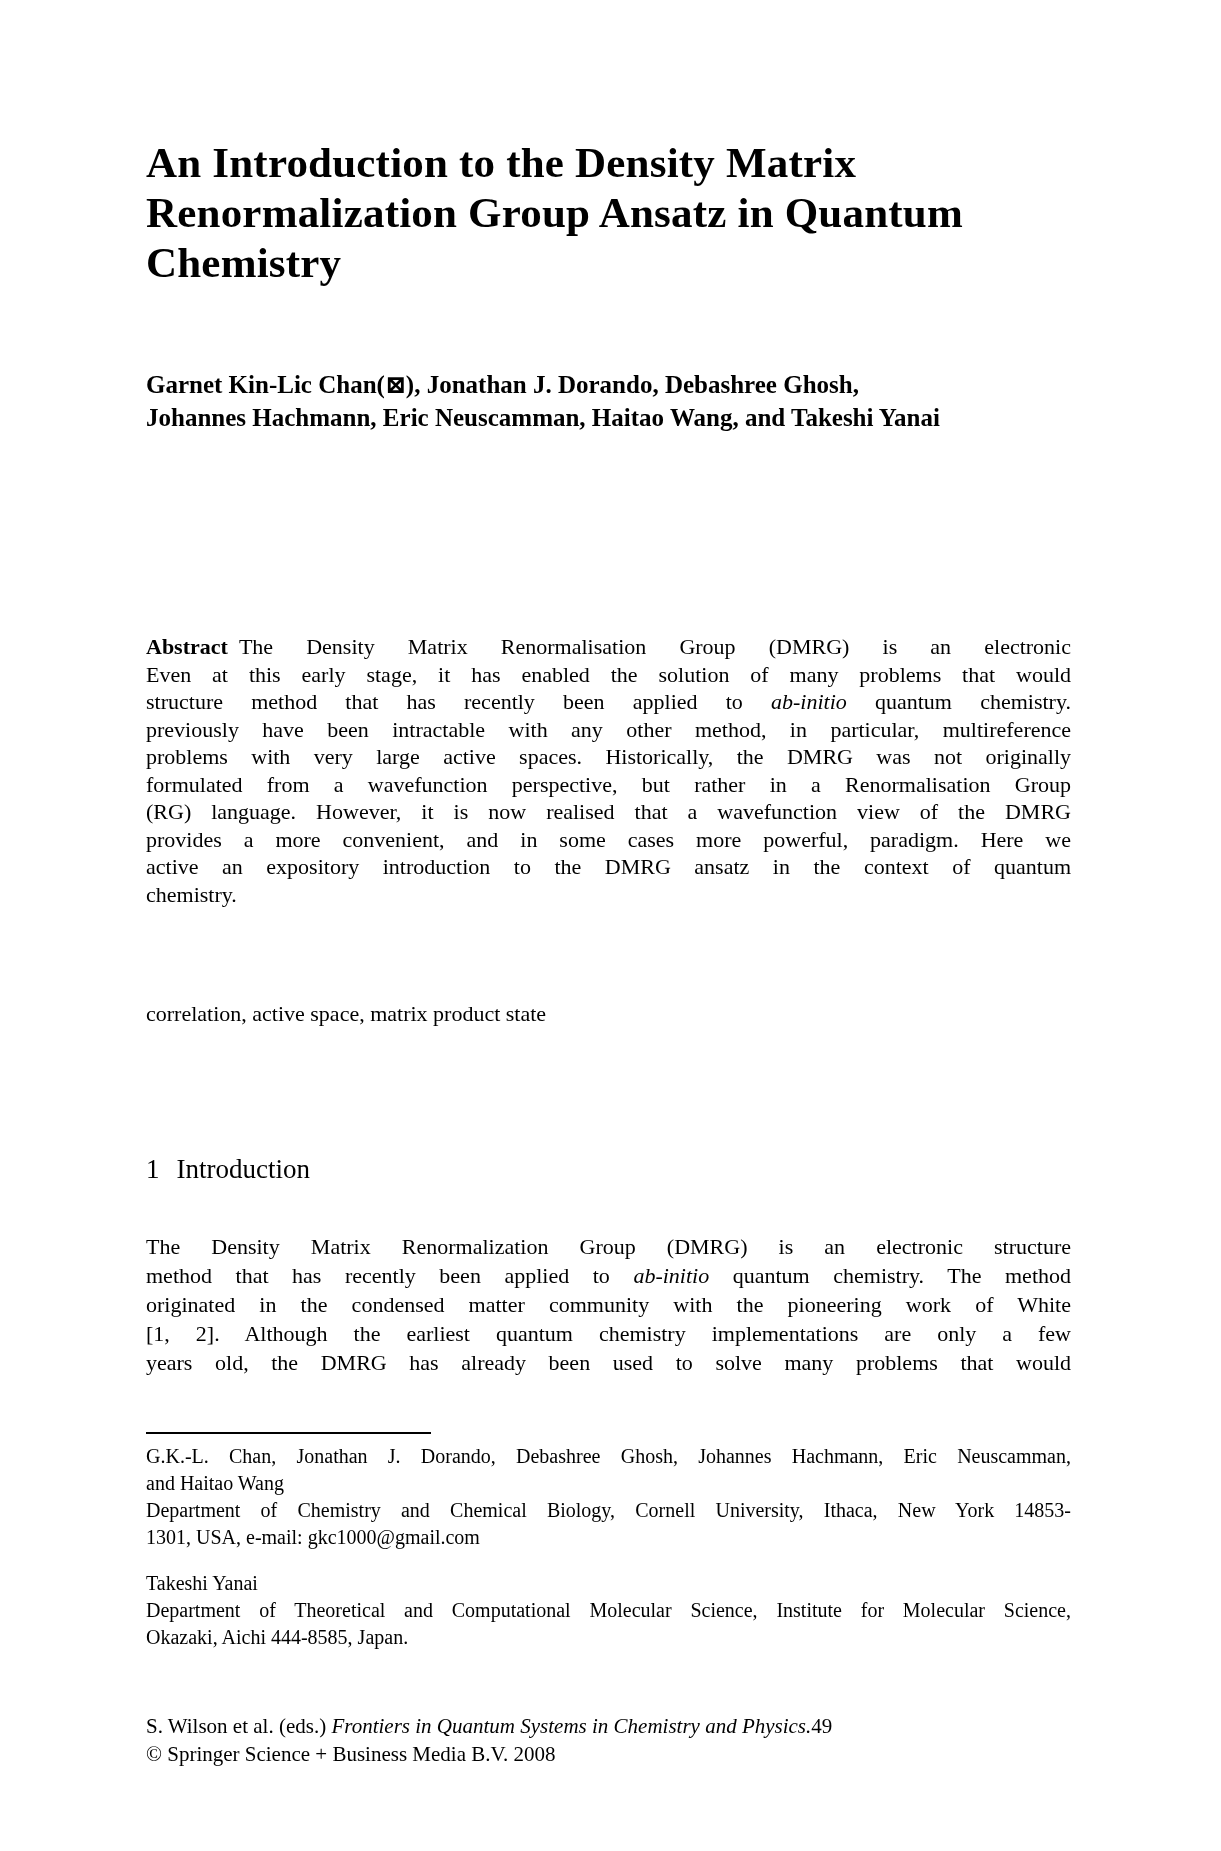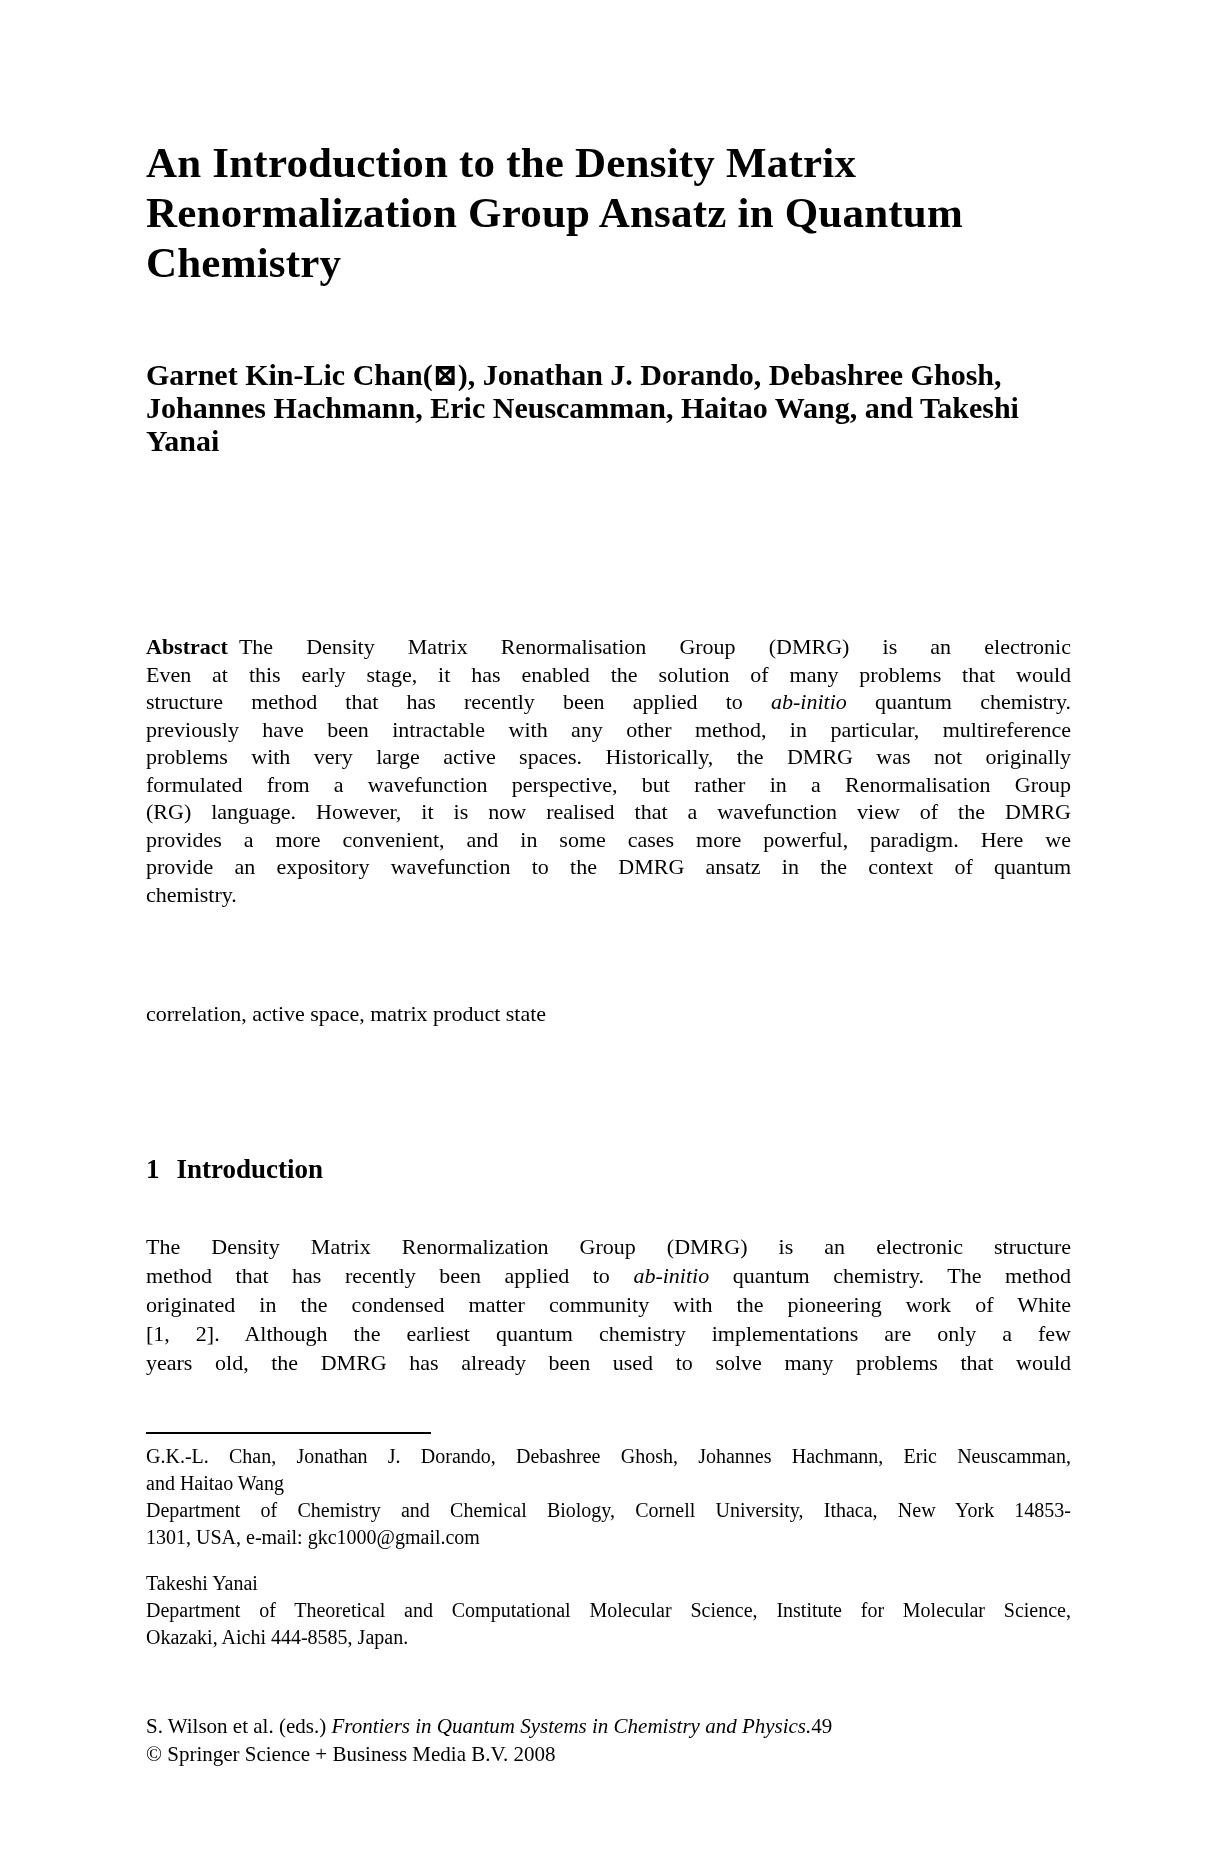--- a/index.html
+++ b/index.html
@@ -20,7 +20,7 @@
   .bf { font-weight: bold; }
 
   .title    { top: 138px;  font-size: 43px; font-weight: bold; line-height: 50px; letter-spacing: 0.2px; }
-  .authors  { top: 358px;  font-size: 30px; font-weight: bold; line-height: 33px; }
+  .authors  { top: 368px;  font-size: 25px; font-weight: bold; line-height: 33px; }
   .abstract { top: 633px;  font-size: 22px; line-height: 27.5px; }
   .keywords { top: 1000px; font-size: 22px; line-height: 28px; }
   .heading  { top: 1154px; font-size: 27px; font-weight: bold; }

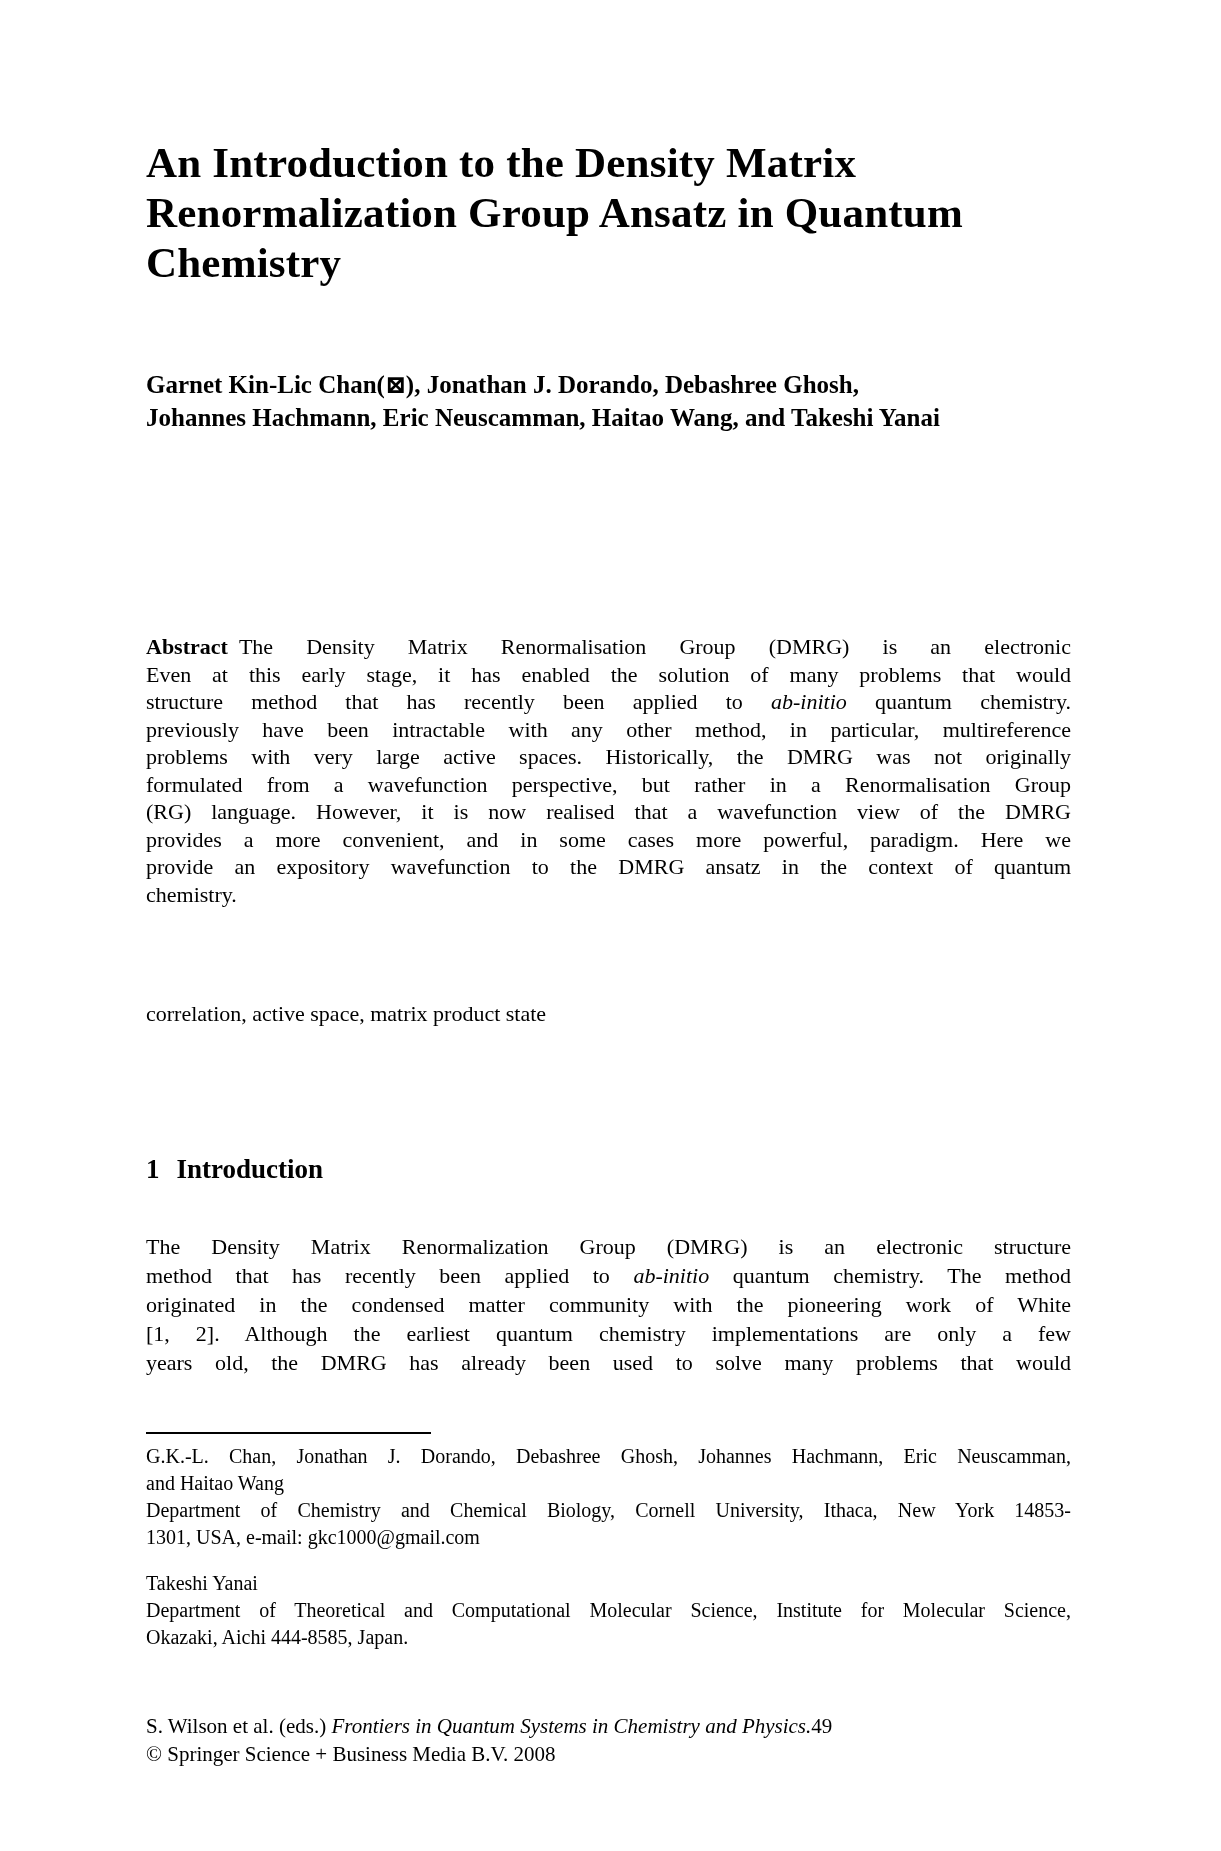--- a/index.html
+++ b/index.html
@@ -61,7 +61,7 @@
       <div class="line"><span>formulated from a wavefunction perspective, but rather in a Renormalisation Group</span></div>
       <div class="line"><span>(RG) language. However, it is now realised that a wavefunction view of the DMRG</span></div>
       <div class="line"><span>provides a more convenient, and in some cases more powerful, paradigm. Here we</span></div>
-      <div class="line"><span>provide an expository wavefunction to the DMRG ansatz in the context of quantum</span></div>
+      <div class="line"><span>active an expository introduction to the DMRG ansatz in the context of quantum</span></div>
       <div class="line nojust"><span>chemistry.</span></div>
     </div>
 

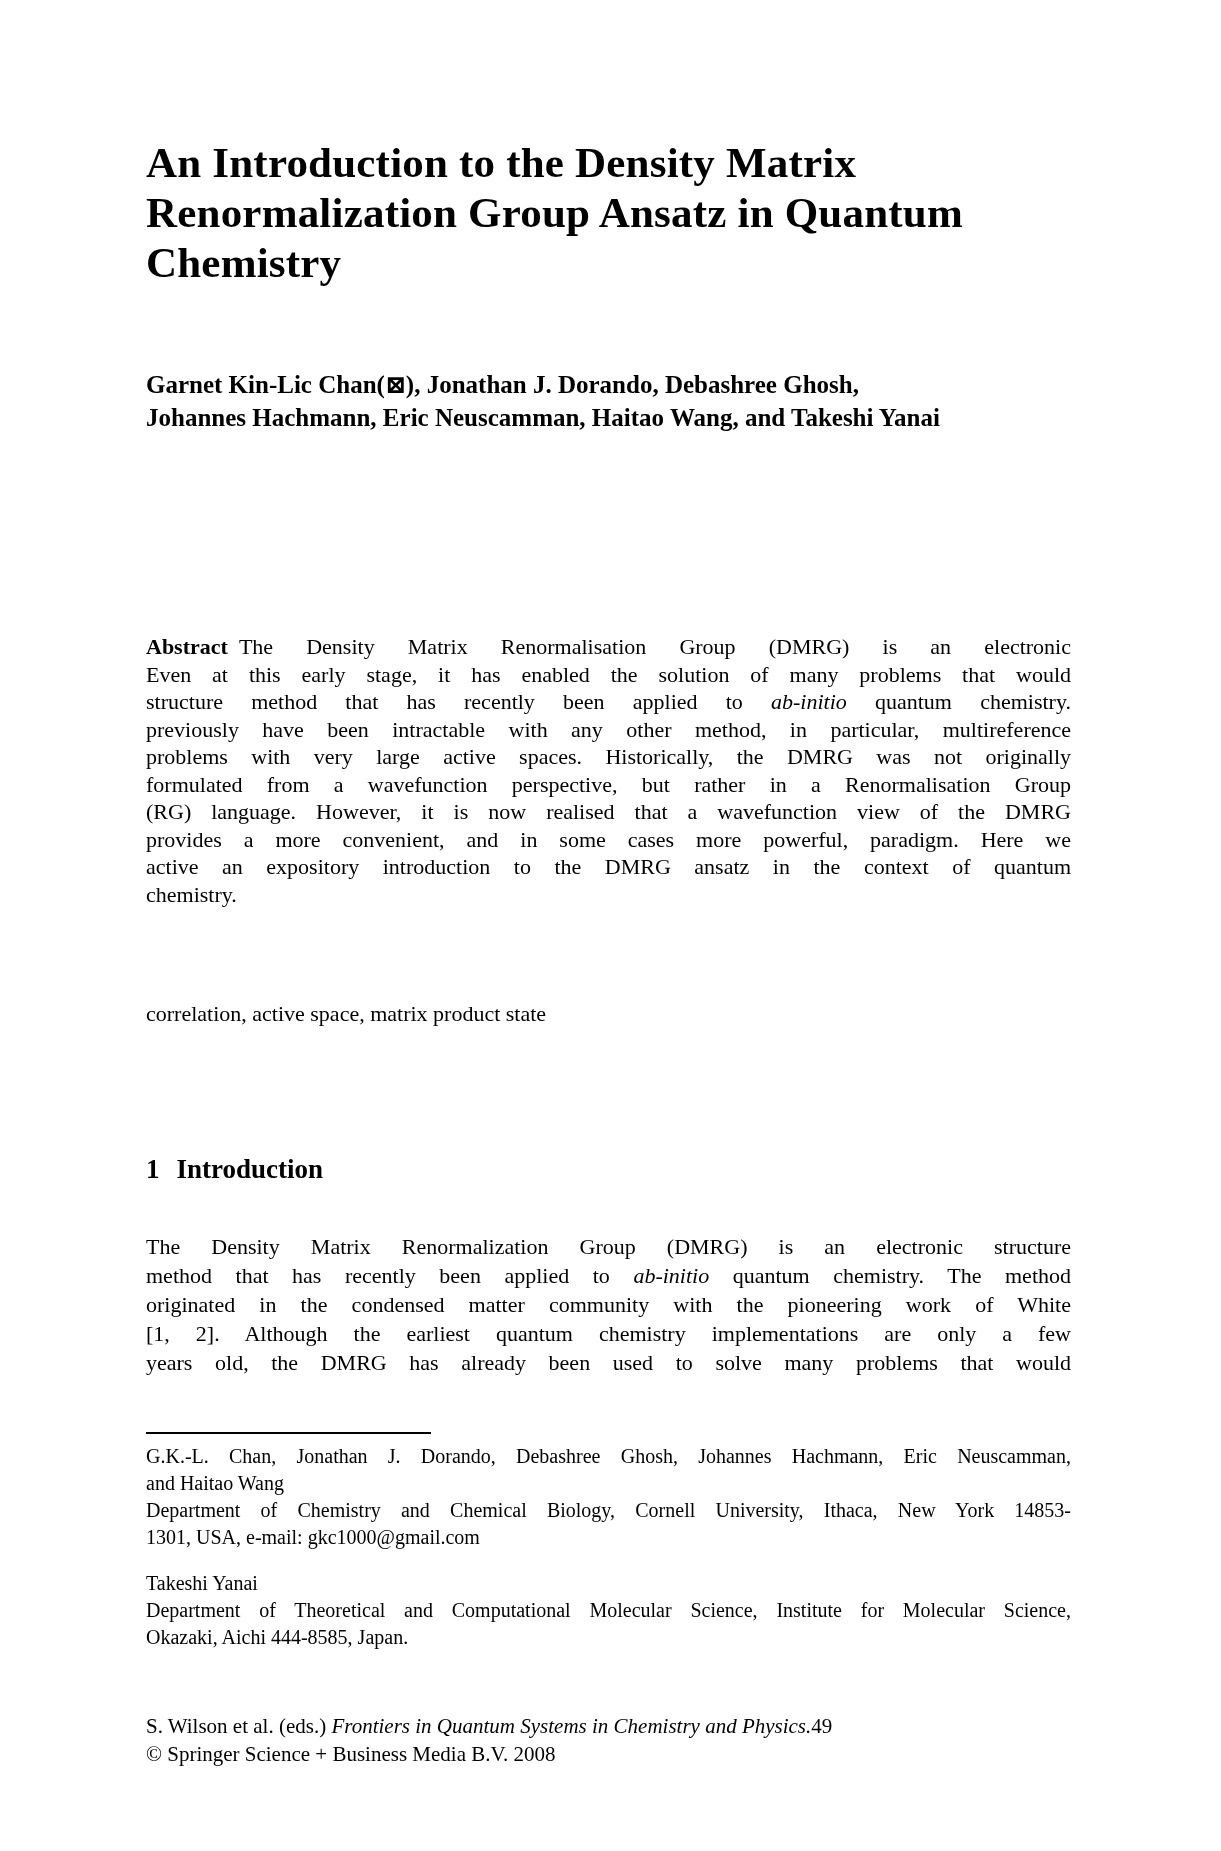--- a/index.html
+++ b/index.html
@@ -23,7 +23,7 @@
   .authors  { top: 368px;  font-size: 25px; font-weight: bold; line-height: 33px; }
   .abstract { top: 633px;  font-size: 22px; line-height: 27.5px; }
   .keywords { top: 1000px; font-size: 22px; line-height: 28px; }
-  .heading  { top: 1154px; font-size: 27px; font-weight: bold; }
+  .heading  { top: 1154px; font-size: 27px; font-weight: normal; }
   .secnum   { margin-right: 17px; }
   .intro    { top: 1232px; font-size: 22px; line-height: 29px; }
   .footnote-rule {

